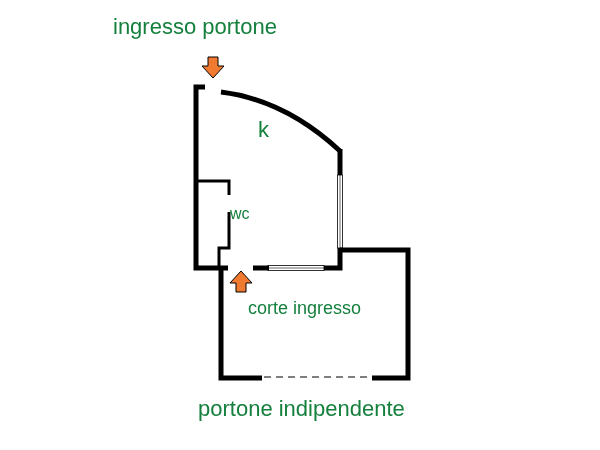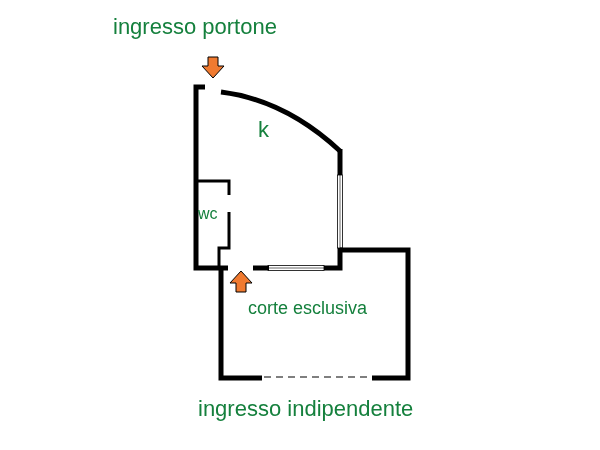--- a/index.html
+++ b/index.html
@@ -7,7 +7,7 @@
   .label { position:absolute; color:#15803d; white-space:nowrap; }
   #lbl-top { left:113px; top:14px; font-size:22px; }
   #lbl-k { left:258px; top:117px; font-size:22px; }
-  #lbl-wc { left:198px; top:205px; font-size:16px; }
+  #lbl-wc { left:198px; top:205px; font-size:16px;padding-left:32px; }
   #lbl-corte { left:248px; top:298px; font-size:18px; }
   #lbl-bottom { left:198px; top:396px; font-size:22px; }
   svg.plan { position:absolute; left:0; top:0; }

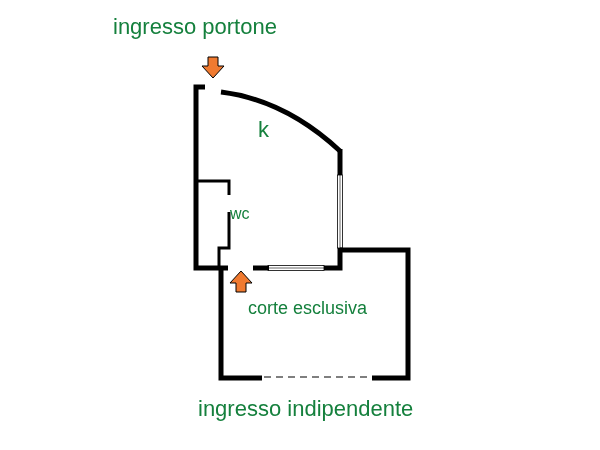--- a/index.html
+++ b/index.html
@@ -58,7 +58,7 @@
 <div class="label" id="lbl-top">ingresso portone</div>
 <div class="label" id="lbl-k">k</div>
 <div class="label" id="lbl-wc">wc</div>
-<div class="label" id="lbl-corte">corte esclusiva</div>
+<div class="label" id="lbl-corte">corte ingresso</div>
 <div class="label" id="lbl-bottom">ingresso indipendente</div>
 
 </body></html>

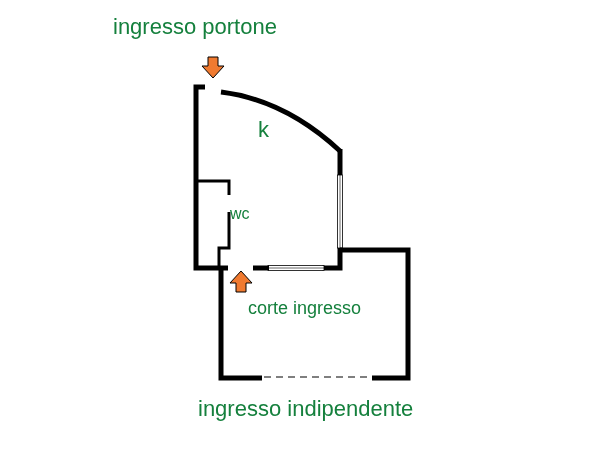--- a/index.html
+++ b/index.html
@@ -59,6 +59,6 @@
 <div class="label" id="lbl-k">k</div>
 <div class="label" id="lbl-wc">wc</div>
 <div class="label" id="lbl-corte">corte ingresso</div>
-<div class="label" id="lbl-bottom">ingresso indipendente</div>
+<div class="label" id="lbl-bottom">portone indipendente</div>
 
 </body></html>

